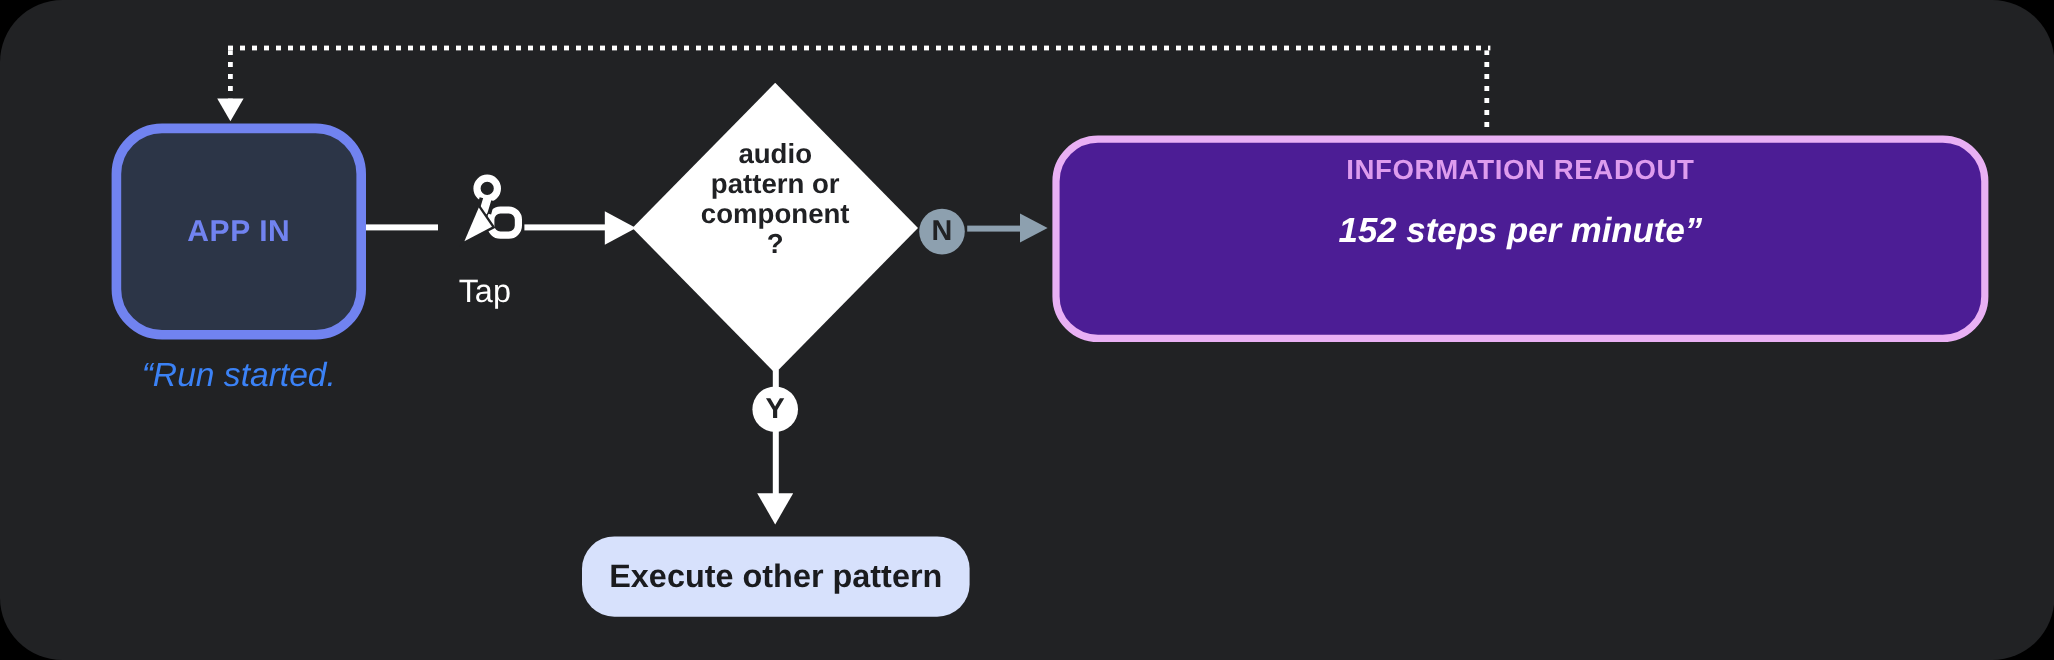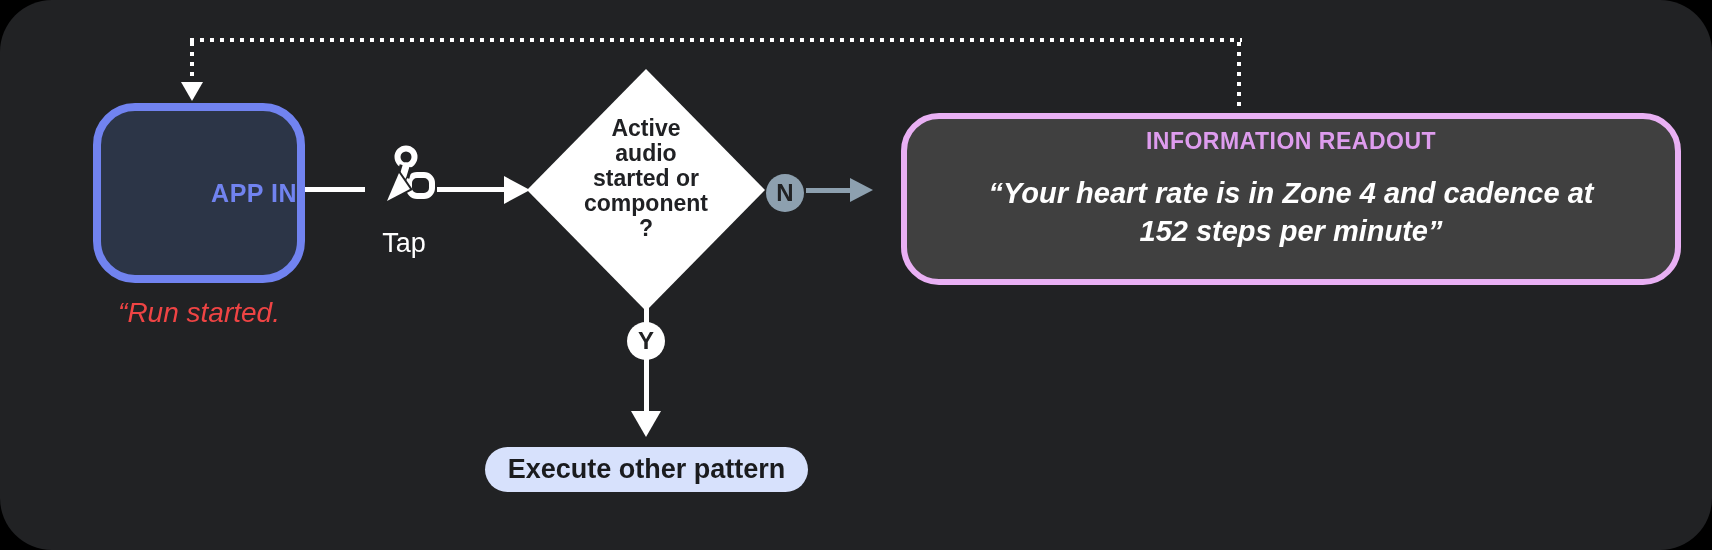--- a/index.html
+++ b/index.html
@@ -95,7 +95,6 @@
       <polygon points="119,0 238,121 119,242 0,121" fill="#ffffff"></polygon>
     </svg>
     <div class="diamond-label">
-      <div>Active</div>
       <div>audio</div>
       <div>started or</div>
       <div>component</div>

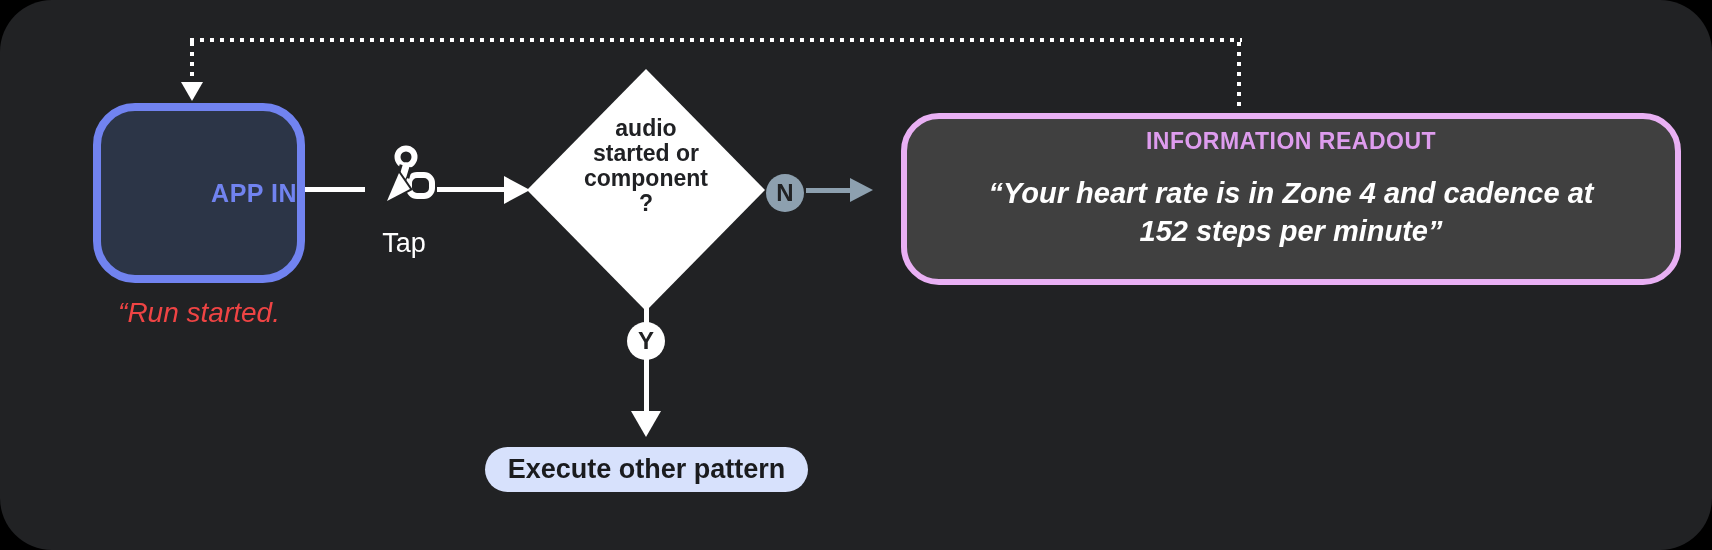--- a/index.html
+++ b/index.html
@@ -96,7 +96,7 @@
     </svg>
     <div class="diamond-label">
       <div>audio</div>
-      <div>started or</div>
+      <div>pattern or</div>
       <div>component</div>
       <div>?</div>
     </div>

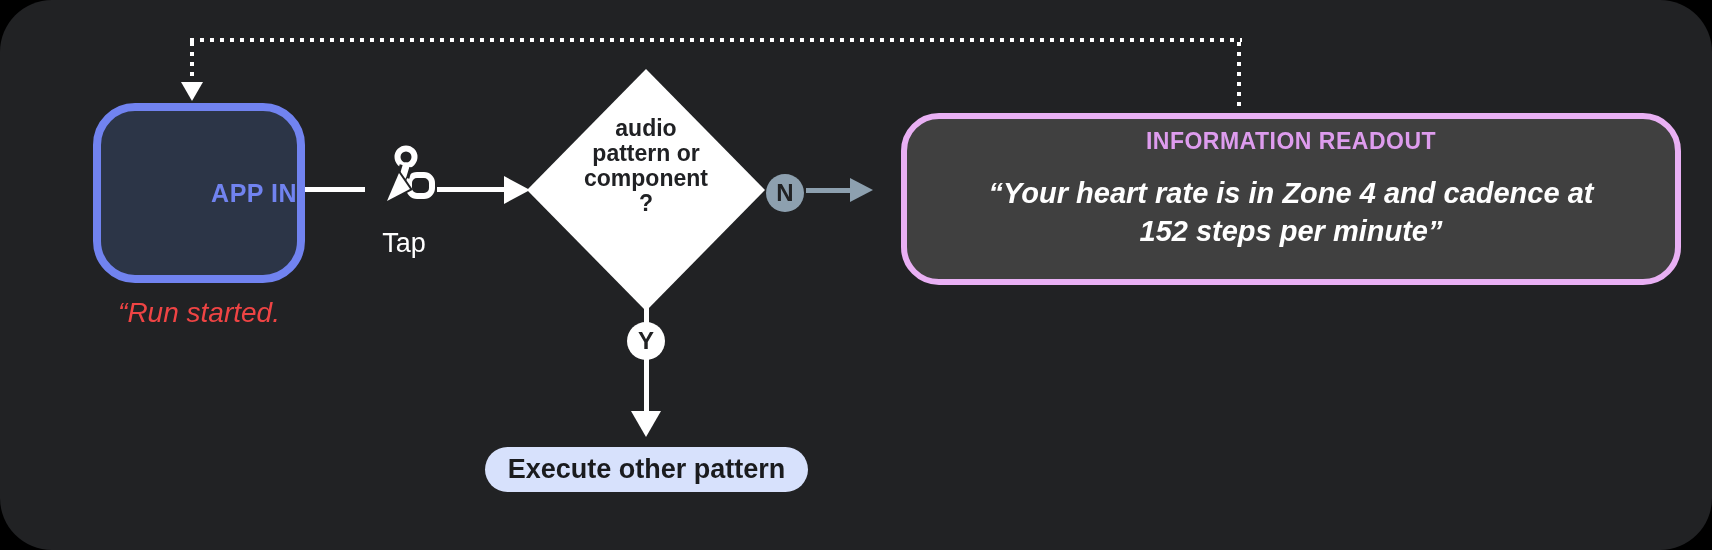--- a/index.html
+++ b/index.html
@@ -49,8 +49,8 @@
                     border-bottom:12px solid transparent;border-left:23px solid #8da0af;}
 
   
-  .readout{position:absolute;left:901px;top:113px;width:768px;height:160px;
-           background:#404040;border:6px solid #e9b0f4;border-radius:38px;text-align:center;}
+  .readout{position:absolute;left:877px;top:113px;width:768px;height:160px;
+           background:#4c1d95;border:6px solid #e9b0f4;border-radius:38px;text-align:center;}
   .readout-title{margin-top:9px;color:#de9cee;font-weight:bold;font-size:23px;letter-spacing:.5px;}
   .readout-quote{margin-top:19px;color:#fff;font-weight:bold;font-style:italic;
                  font-size:29px;line-height:38px;}

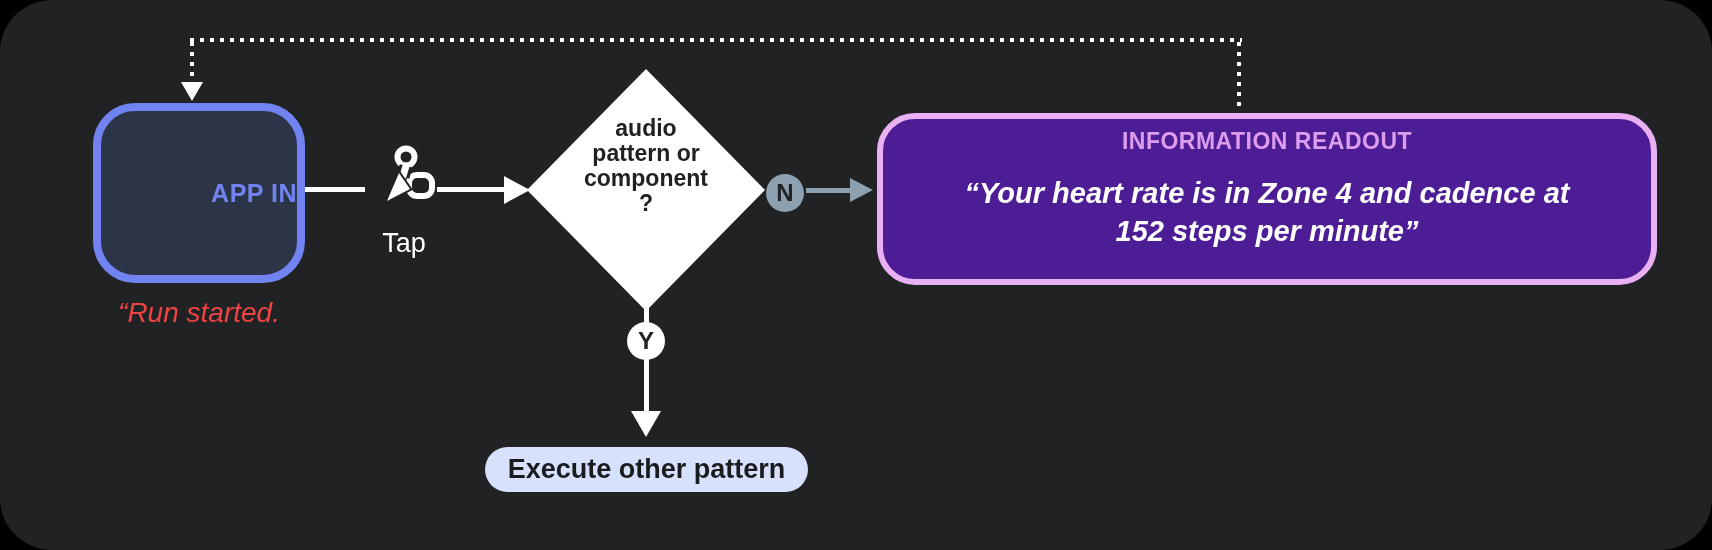--- a/index.html
+++ b/index.html
@@ -10,7 +10,7 @@
   
   .app-node{position:absolute;left:93px;top:103px;width:196px;height:164px;
             background:#2c3547;border:8px solid #7183f0;border-radius:42px;
-            display:flex;flex-direction:column;align-items:flex-end;justify-content:center;}
+            display:flex;flex-direction:column;align-items:center;justify-content:center;}
   .app-node .ln{color:#7183f0;font-weight:bold;font-size:25px;line-height:32px;letter-spacing:.5px;text-align:center;}
   .app-caption{position:absolute;left:58px;top:294px;width:282px;text-align:center;
                color:#ef4444;font-style:italic;font-size:28px;line-height:38px;}

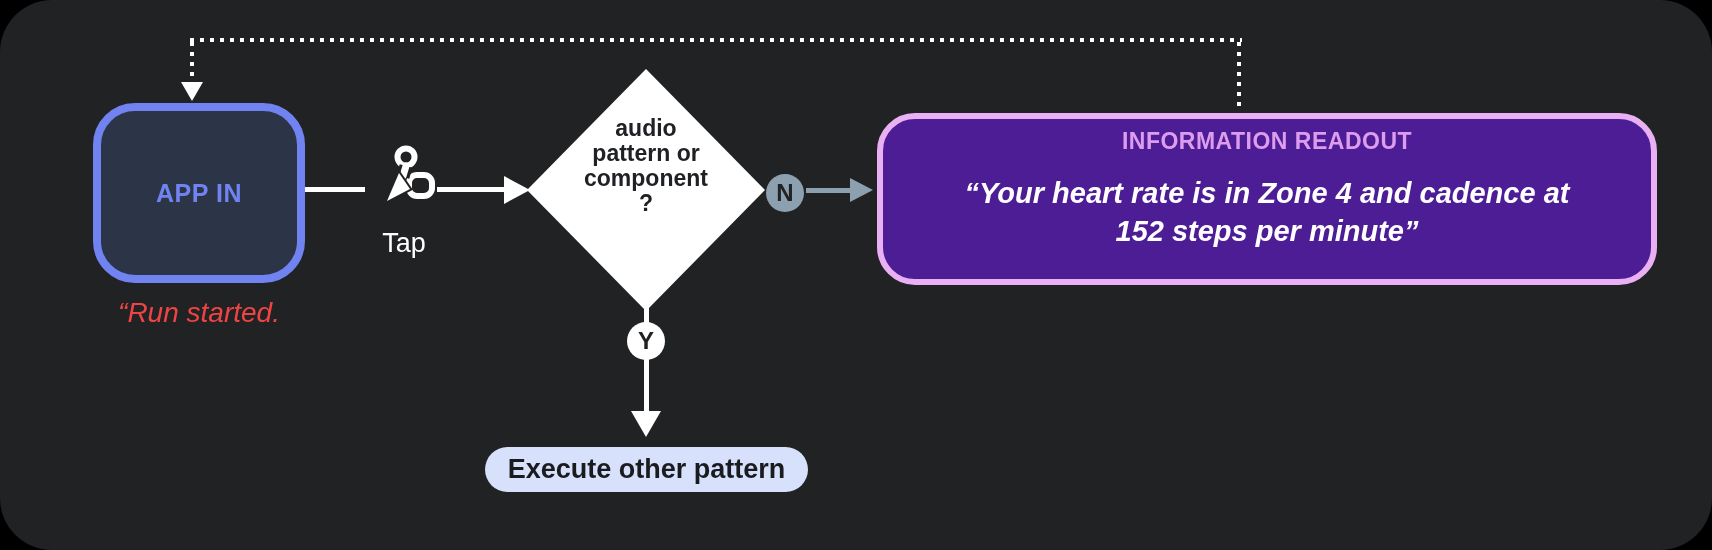--- a/index.html
+++ b/index.html
@@ -108,7 +108,6 @@
     <div class="readout">
       <div class="readout-title">INFORMATION READOUT</div>
       <div class="readout-quote">
-        <div>“Your heart rate is in Zone 4 and cadence at</div>
         <div>152 steps per minute”</div>
       </div>
     </div>

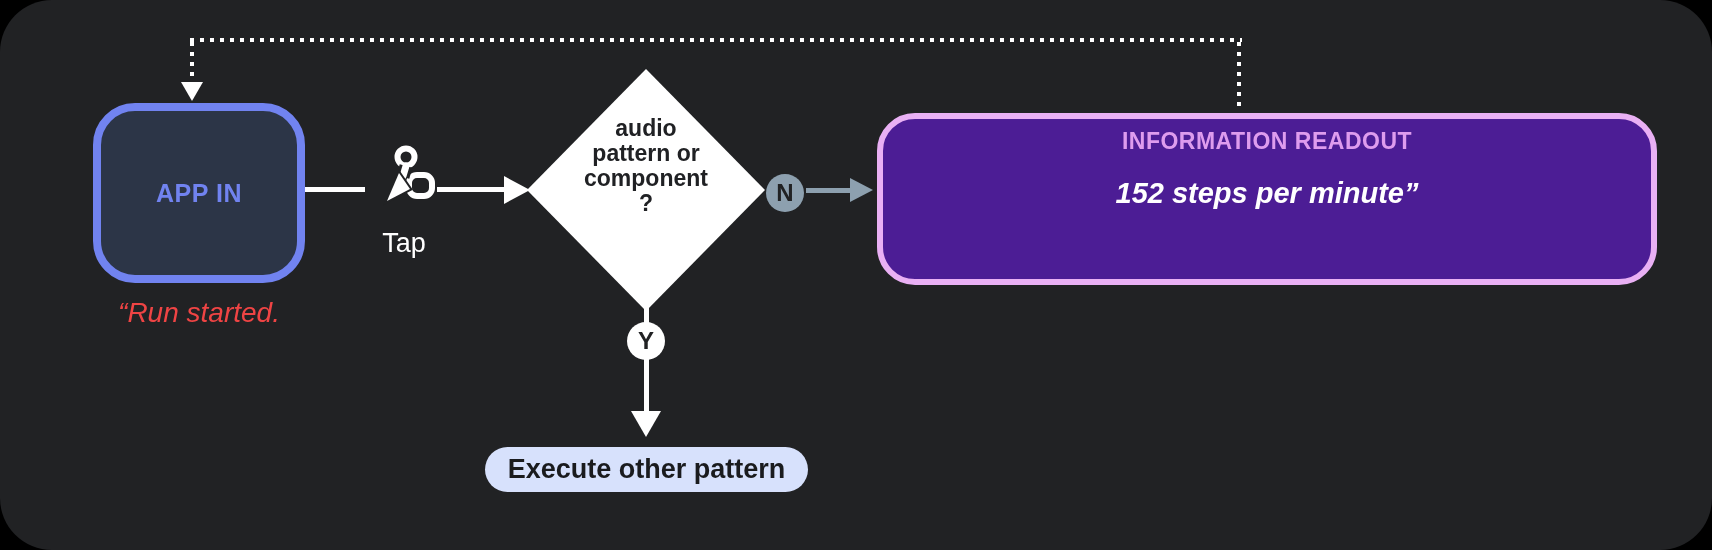--- a/index.html
+++ b/index.html
@@ -13,7 +13,7 @@
             display:flex;flex-direction:column;align-items:center;justify-content:center;}
   .app-node .ln{color:#7183f0;font-weight:bold;font-size:25px;line-height:32px;letter-spacing:.5px;text-align:center;}
   .app-caption{position:absolute;left:58px;top:294px;width:282px;text-align:center;
-               color:#ef4444;font-style:italic;font-size:28px;line-height:38px;}
+               color:#3b82f6;font-style:italic;font-size:28px;line-height:38px;}
 
   
   .seg{position:absolute;background:#fff;}

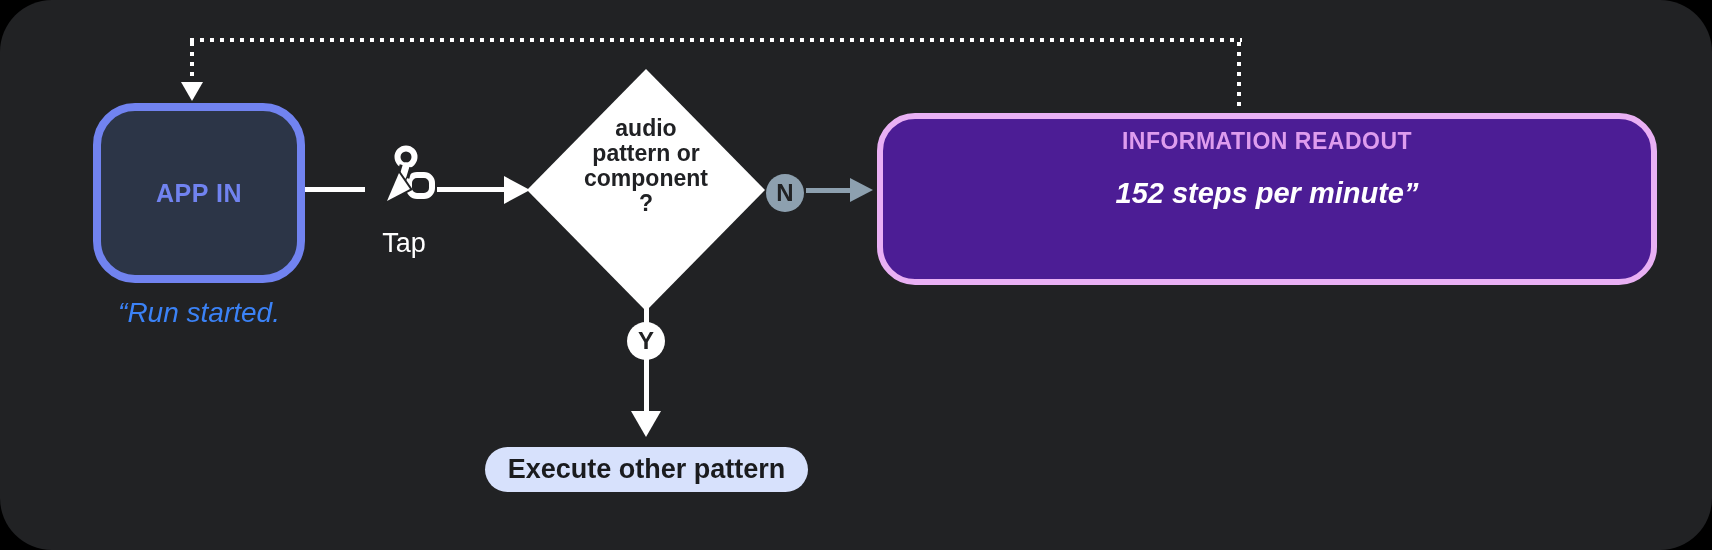--- a/index.html
+++ b/index.html
@@ -56,7 +56,7 @@
                  font-size:29px;line-height:38px;}
 
   
-  .pill{position:absolute;left:485px;top:447px;width:323px;height:45px;border-radius:27px;
+  .pill{position:absolute;left:485px;top:447px;width:323px;height:67px;border-radius:27px;
         background:#d7e1fc;display:flex;align-items:center;justify-content:center;
         color:#1a1b1e;font-weight:bold;font-size:27px;}
 </style>

